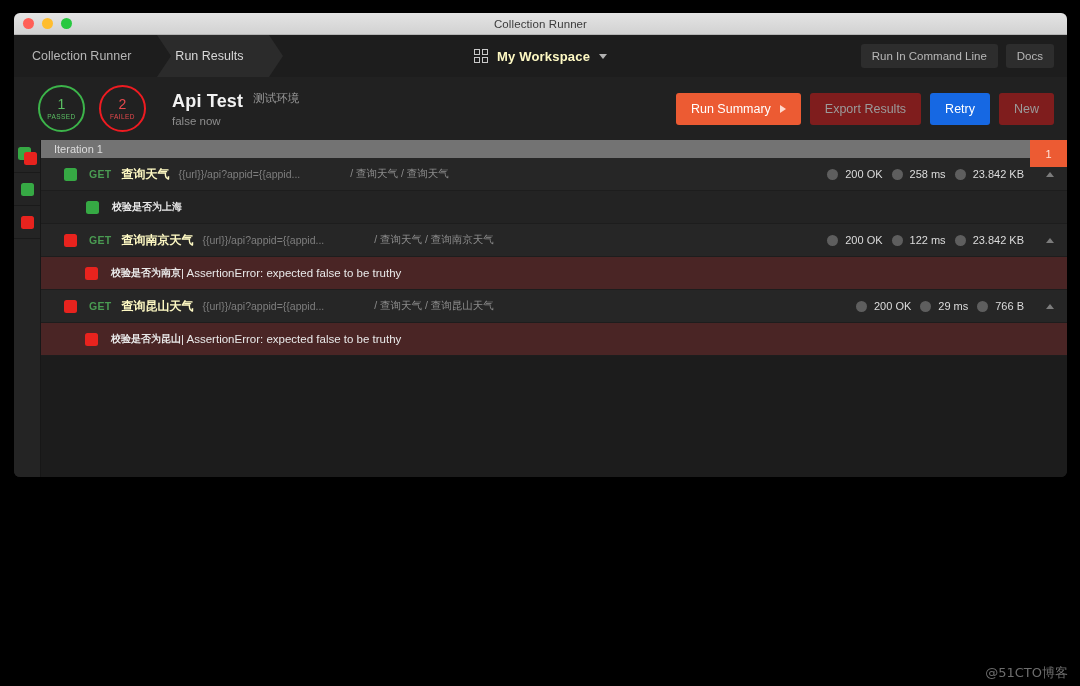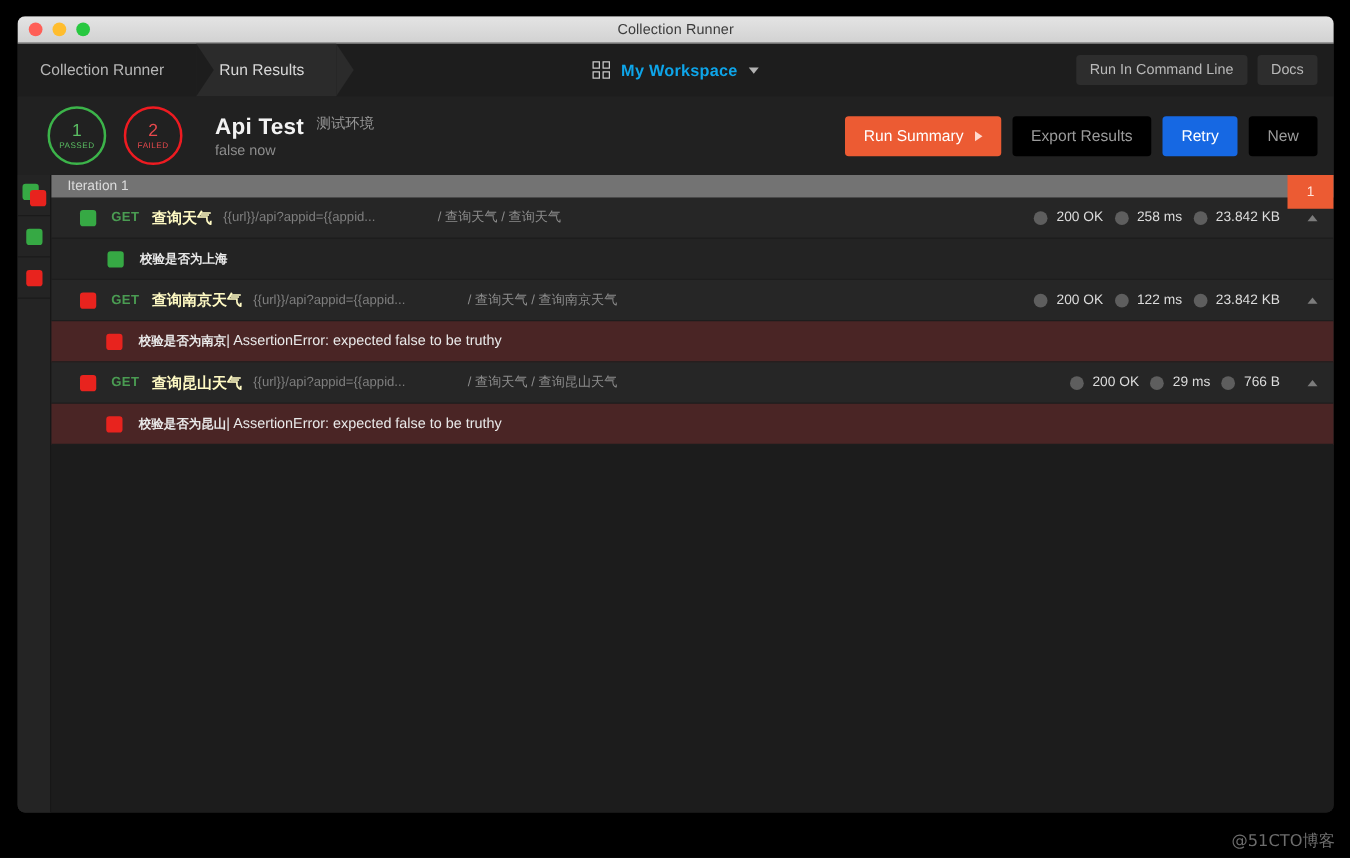--- a/index.html
+++ b/index.html
@@ -15,7 +15,7 @@
   #window {
     position: absolute;
     left: 14px; top: 13px;
-    width: 1053px; height: 637px;
+    width: 1053px; height: 464px;
     background: #212121;
     border-radius: 6px;
     overflow: hidden;

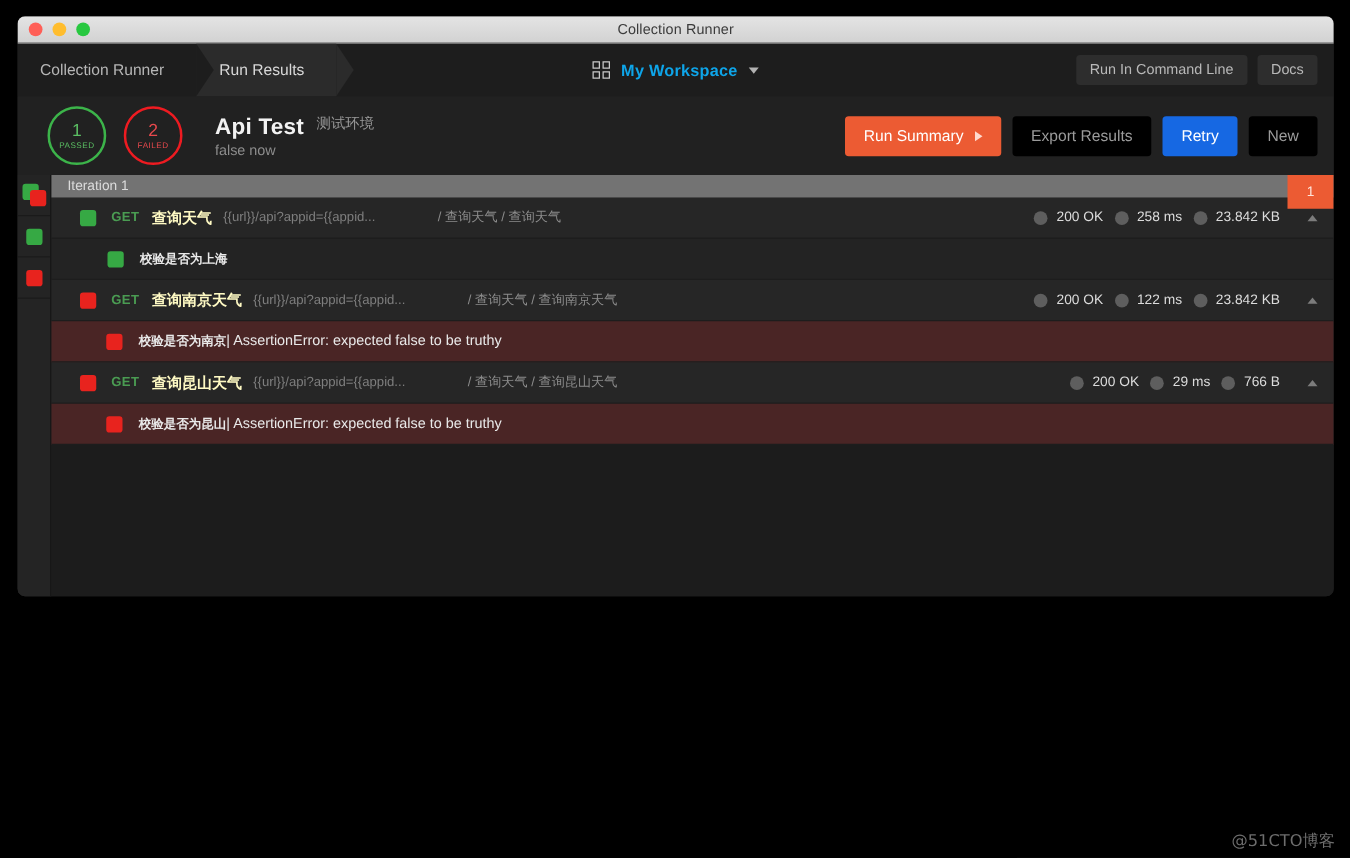--- a/index.html
+++ b/index.html
@@ -77,7 +77,7 @@
   #workspace > * { pointer-events: auto; }
   .grid-icon { display: grid; grid-template-columns: 6px 6px; grid-template-rows: 6px 6px; gap: 2px; }
   .grid-icon i { display: block; border: 1.3px solid #c9c9c9; }
-  #ws-name { font-size: 13px; color: #0ea5e9; font-weight: 600; letter-spacing: .2px; }
+  #ws-name { font-size: 13px; color: #fef9c3; font-weight: 600; letter-spacing: .2px; }
   .chev-down {
     width: 0; height: 0;
     border-left: 4.5px solid transparent;

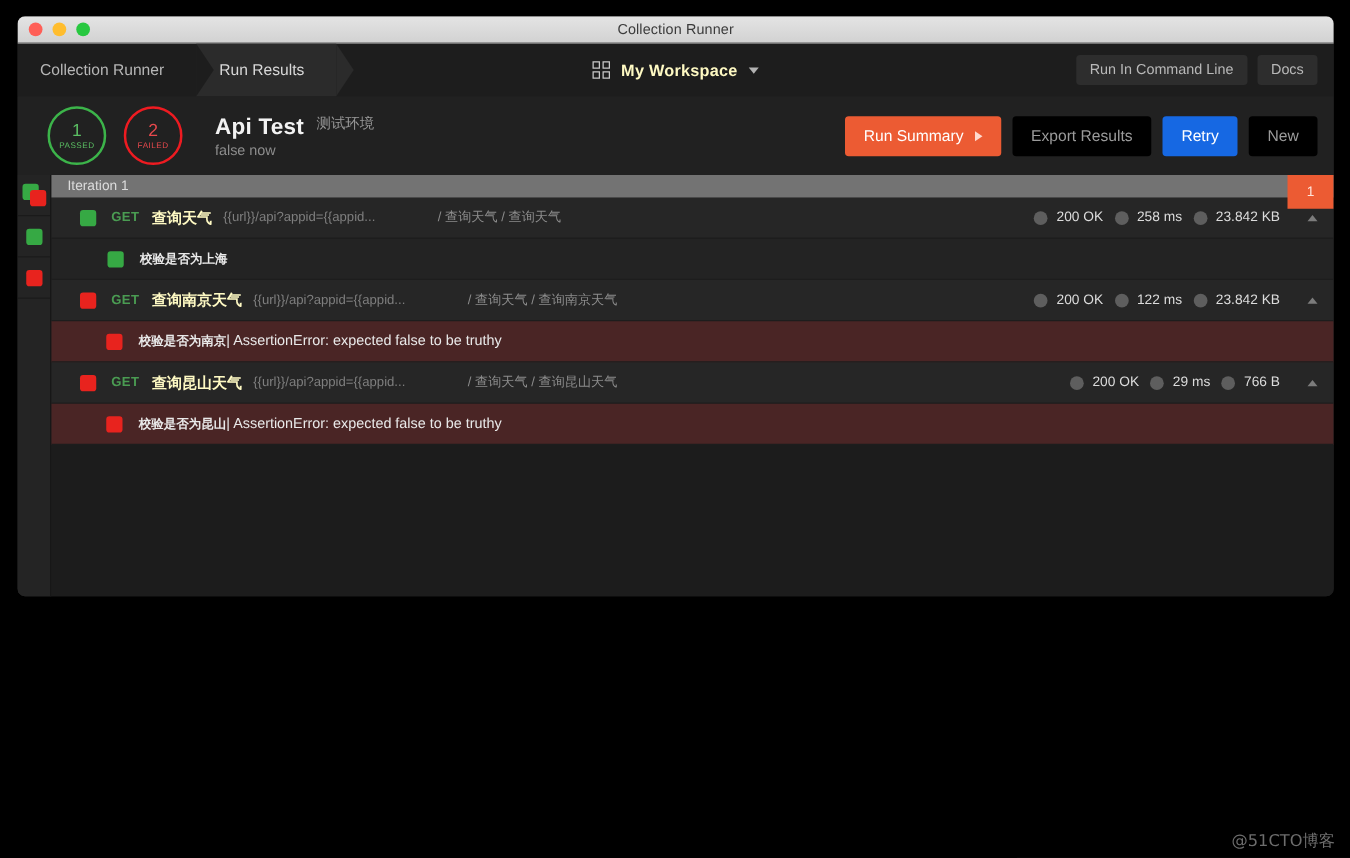--- a/index.html
+++ b/index.html
@@ -122,7 +122,7 @@
     display: flex; align-items: center; gap: 9px;
   }
   .actbtn.primary { background: #ec5b33; color: #fff; }
-  .actbtn.ghost { background: #000000; color: #9b9b9b; }
+  .actbtn.ghost { background: #7f1d1d; color: #9b9b9b; }
   .actbtn.blue { background: #1668e3; color: #fff; }
   .tri-right {
     width: 0; height: 0;

